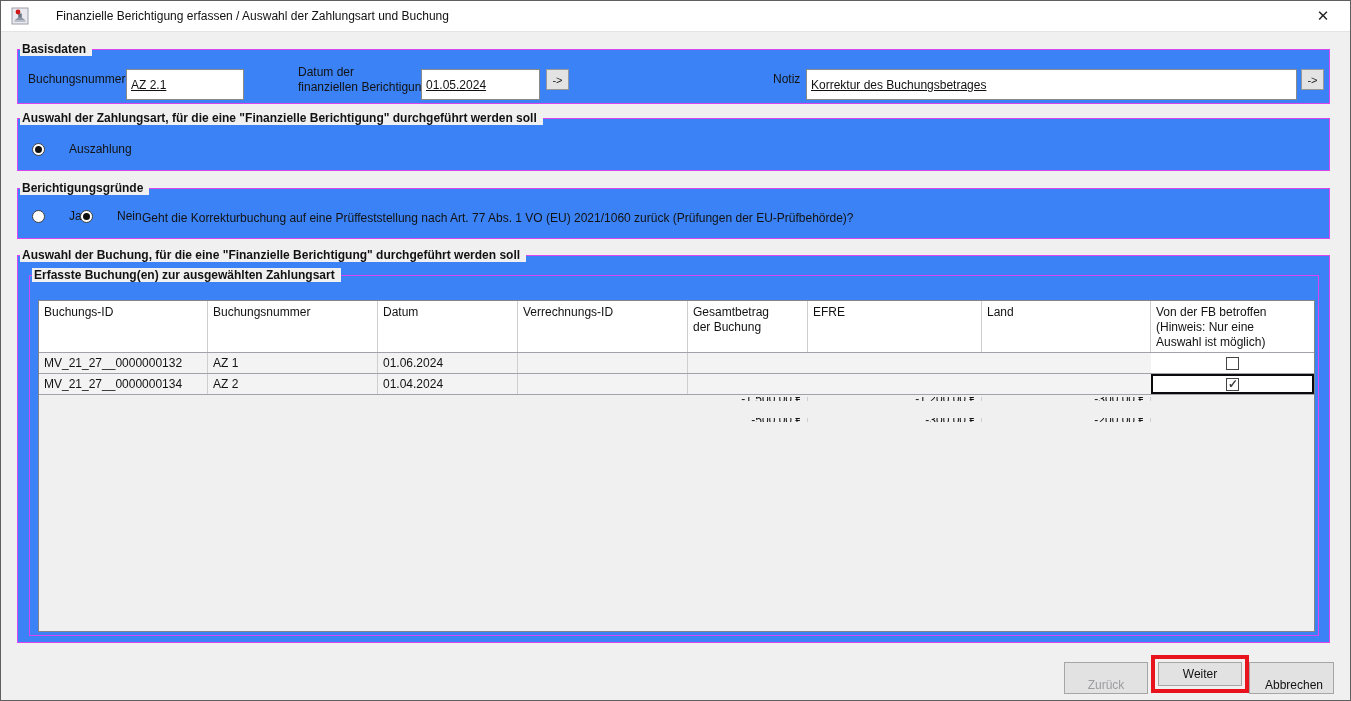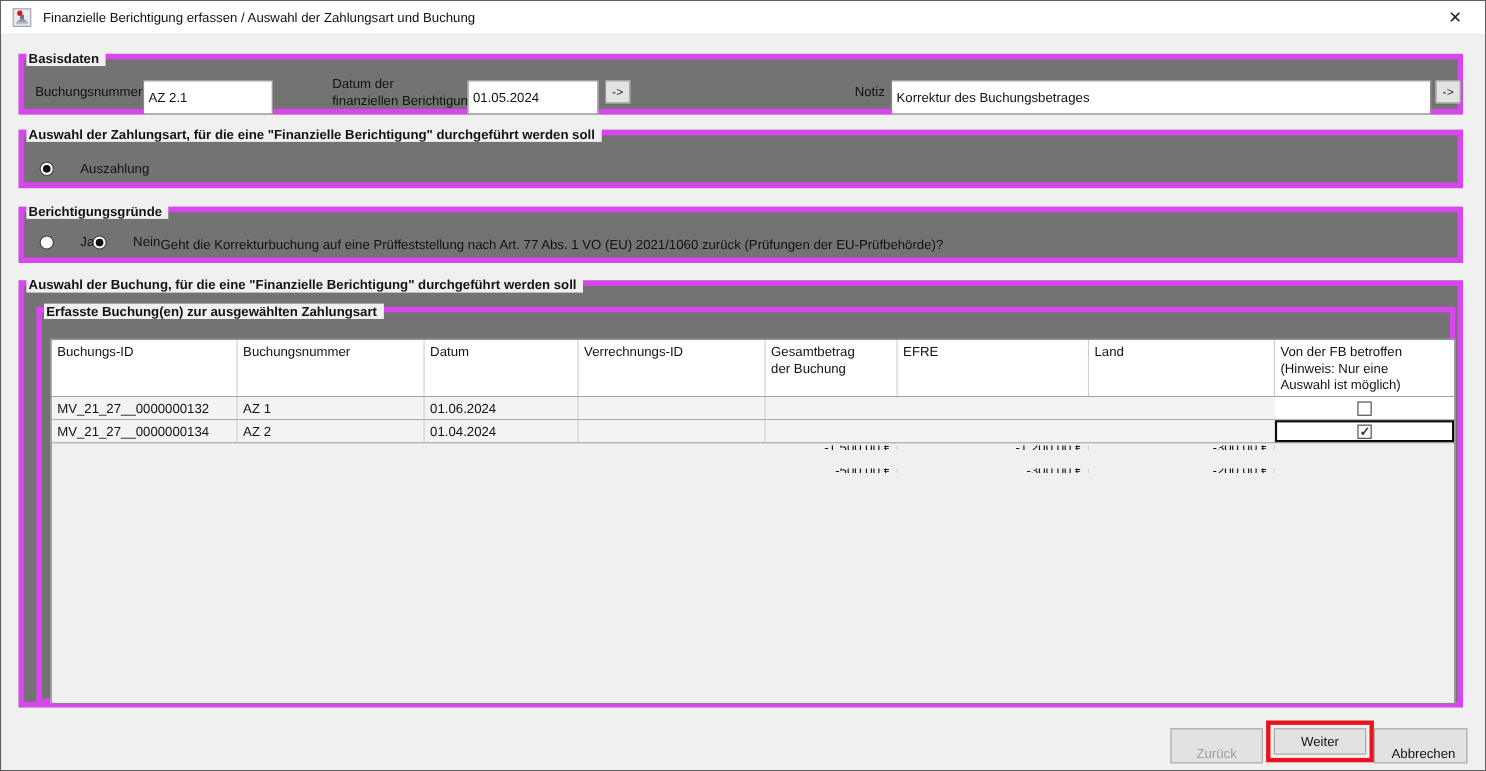--- a/index.html
+++ b/index.html
@@ -19,7 +19,7 @@
     display:flex; align-items:center; padding:0 10px;
   }
   .app-icon{ width:18px; height:18px; flex:0 0 auto; }
-  .win-title{ margin-left:10px; font-size:12px; color:#111; }
+  .win-title{ margin-left:27px; font-size:12px; color:#111; }
   .close-btn{
     margin-left:auto; width:34px; height:31px; display:flex;
     align-items:center; justify-content:center;

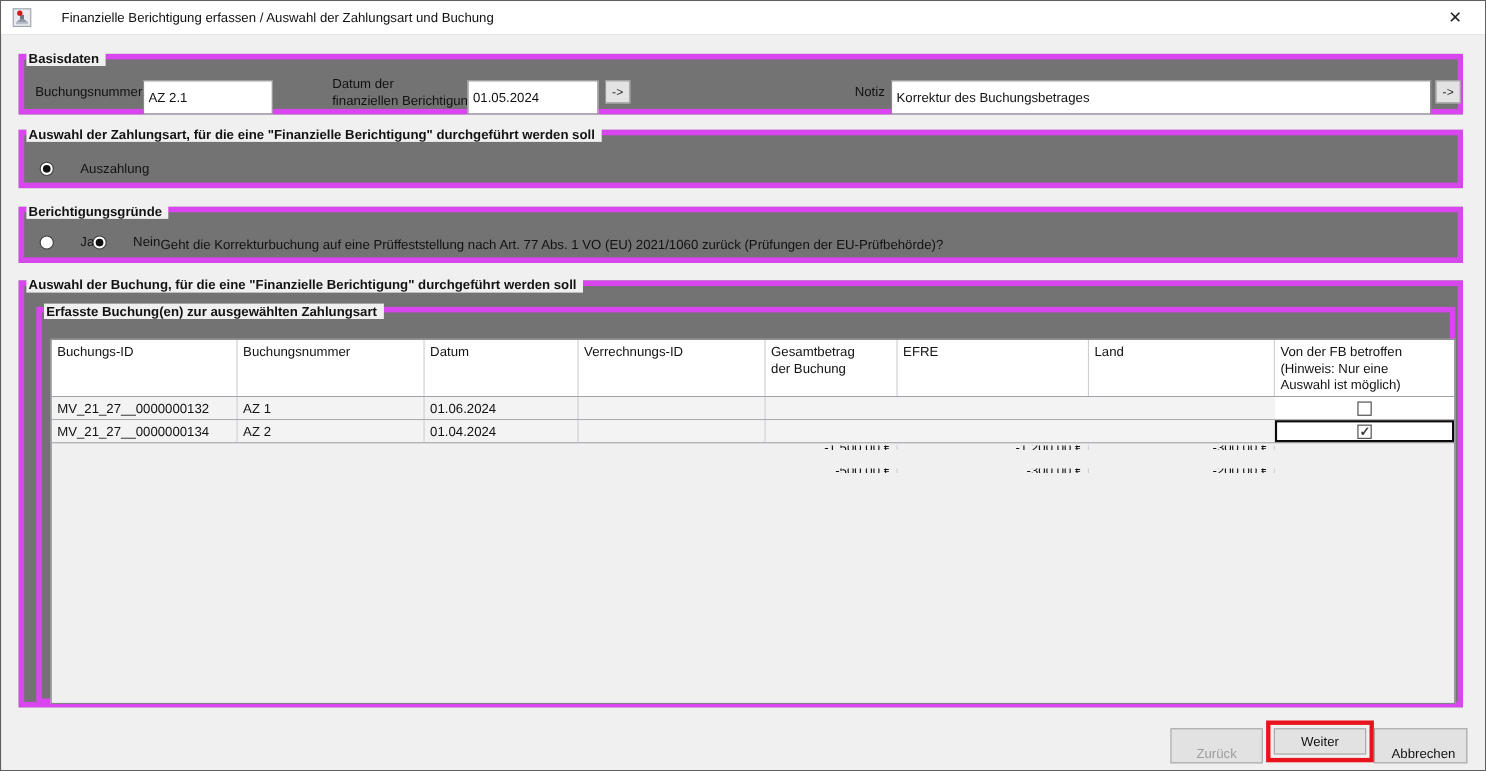--- a/index.html
+++ b/index.html
@@ -28,7 +28,7 @@
 
   
   .groupbox{
-    position:absolute; border:5px solid #d946ef; background:#737373;
+    position:absolute; border:1px solid #d946ef; background:#3b82f6;
   }
   .gb-title{
     position:absolute; top:-8px; left:2px;

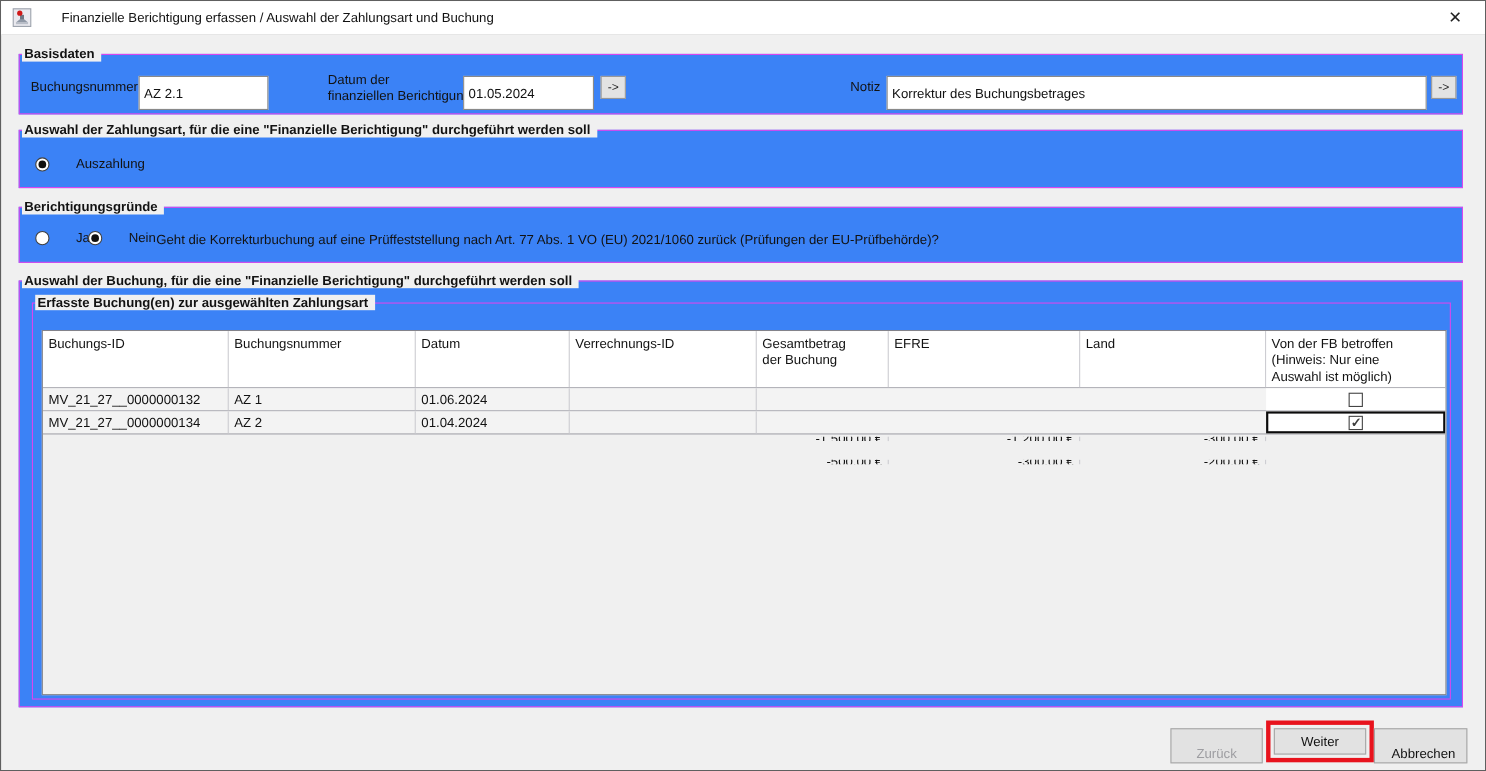--- a/index.html
+++ b/index.html
@@ -41,7 +41,7 @@
   .tfield{
     position:absolute; height:31px; background:#fff;
     border:1px solid #898989; padding:11px 4px;
-    font:12px "Liberation Sans", sans-serif; color:#111;
+    font:12px "Liberation Sans", sans-serif; color:#111;text-decoration:underline;
   }
   .mini-btn{
     position:absolute; width:23px; height:21px;

